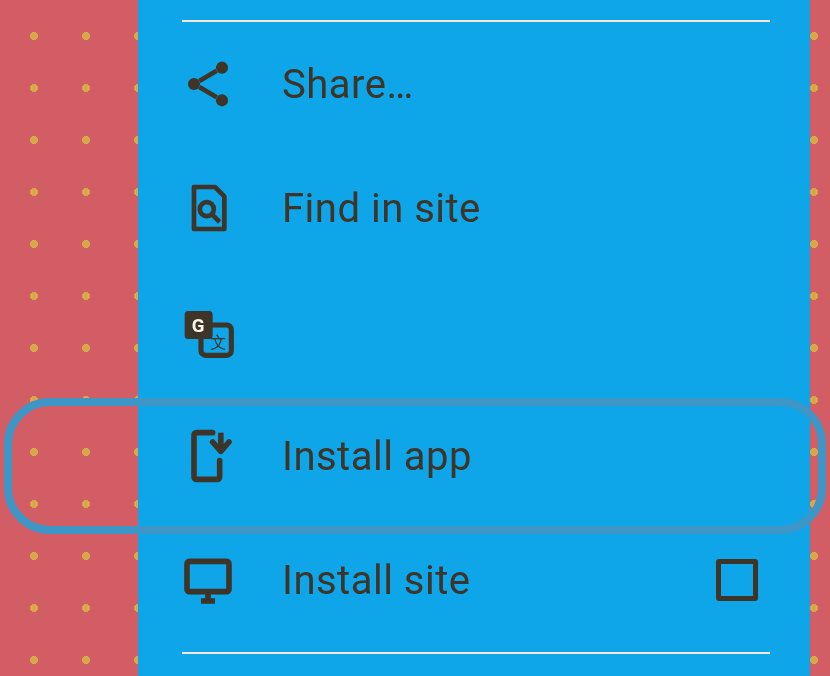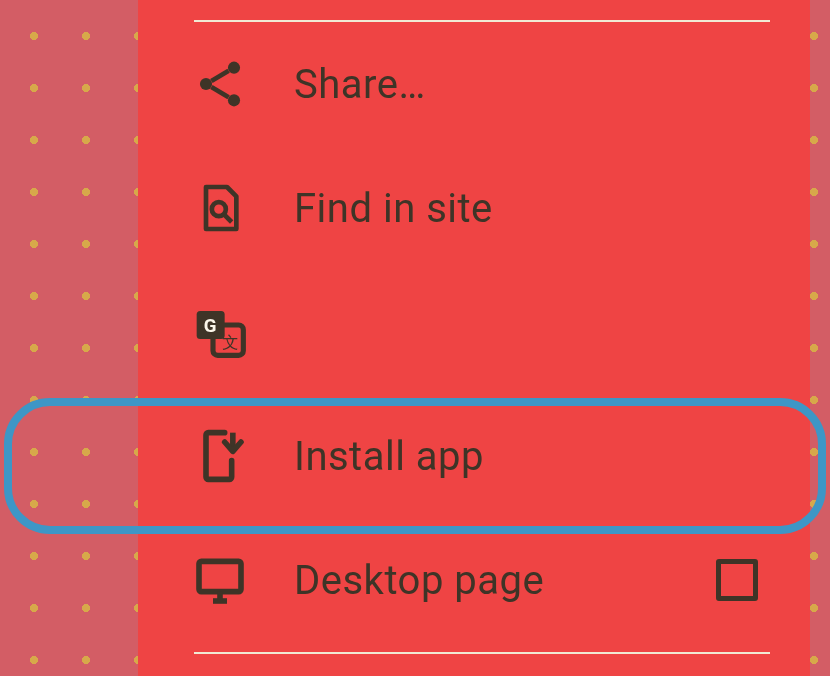--- a/index.html
+++ b/index.html
@@ -26,8 +26,8 @@
     left: 138px;
     right: 20px;
     bottom: 0;
-    background: #ef4444;
-    padding: 0 0 0 12px;
+    background: #0ea5e9;
+    padding: 0 0 0 0;
   }
 
   .divider {

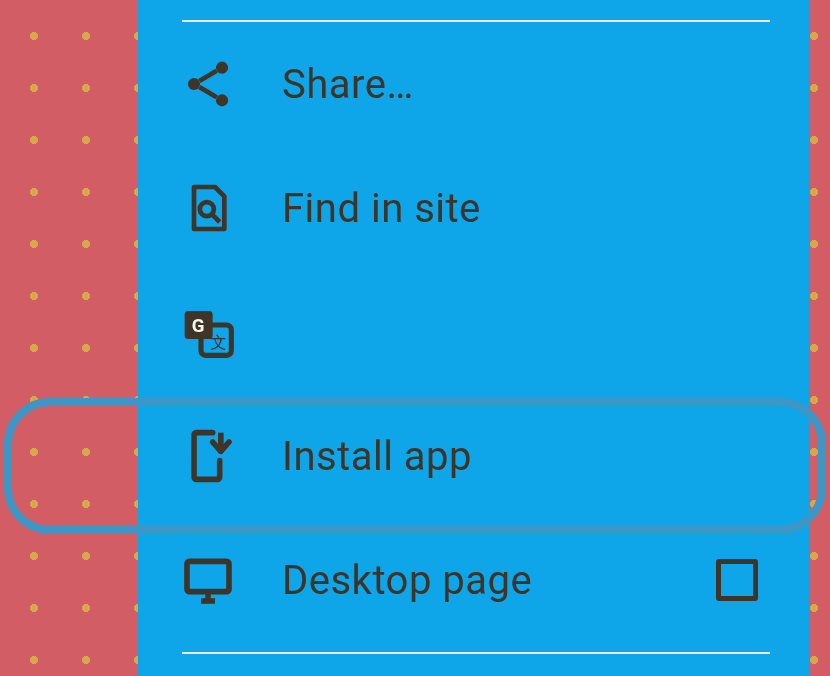--- a/index.html
+++ b/index.html
@@ -147,7 +147,7 @@
         <line x1="12" y1="17" x2="12" y2="21"></line>
       </svg>
     </span>
-    <span class="label">Desktop page</span>
+    <span class="label">Install site</span>
     <span class="checkbox"></span>
   </div>
 

